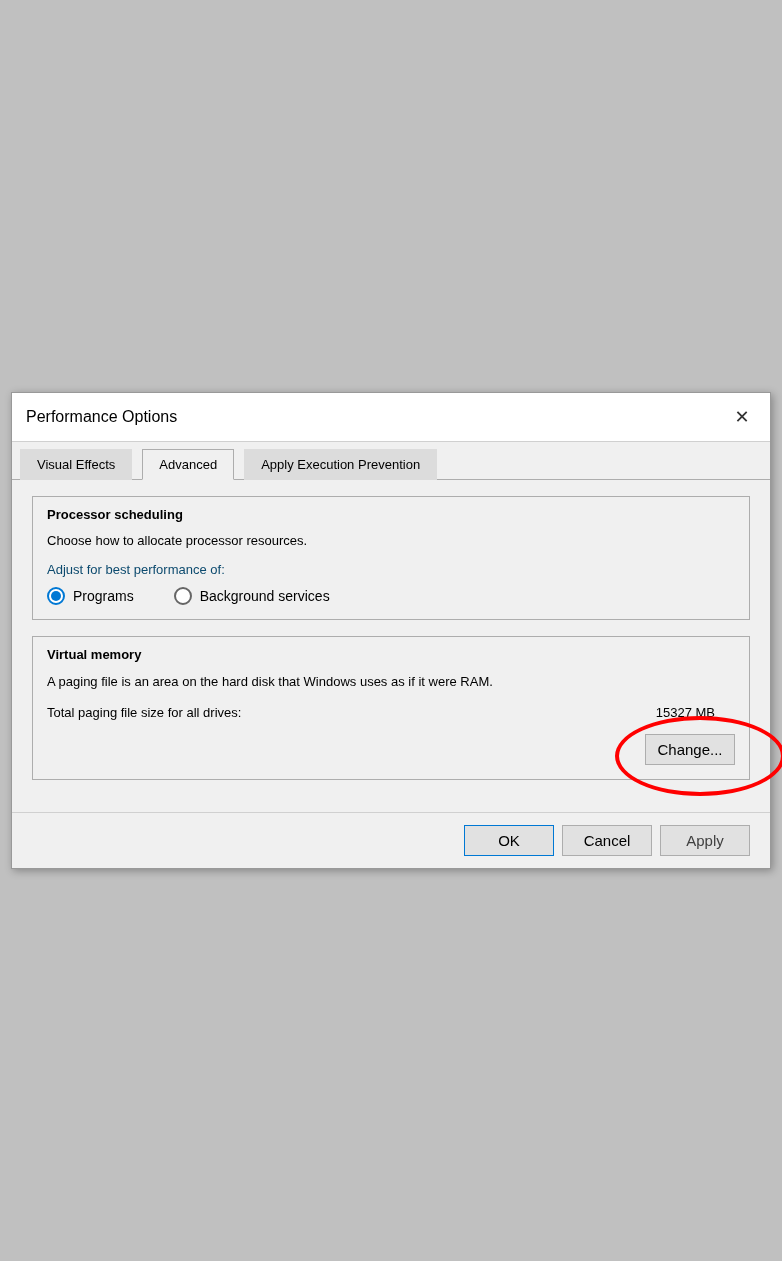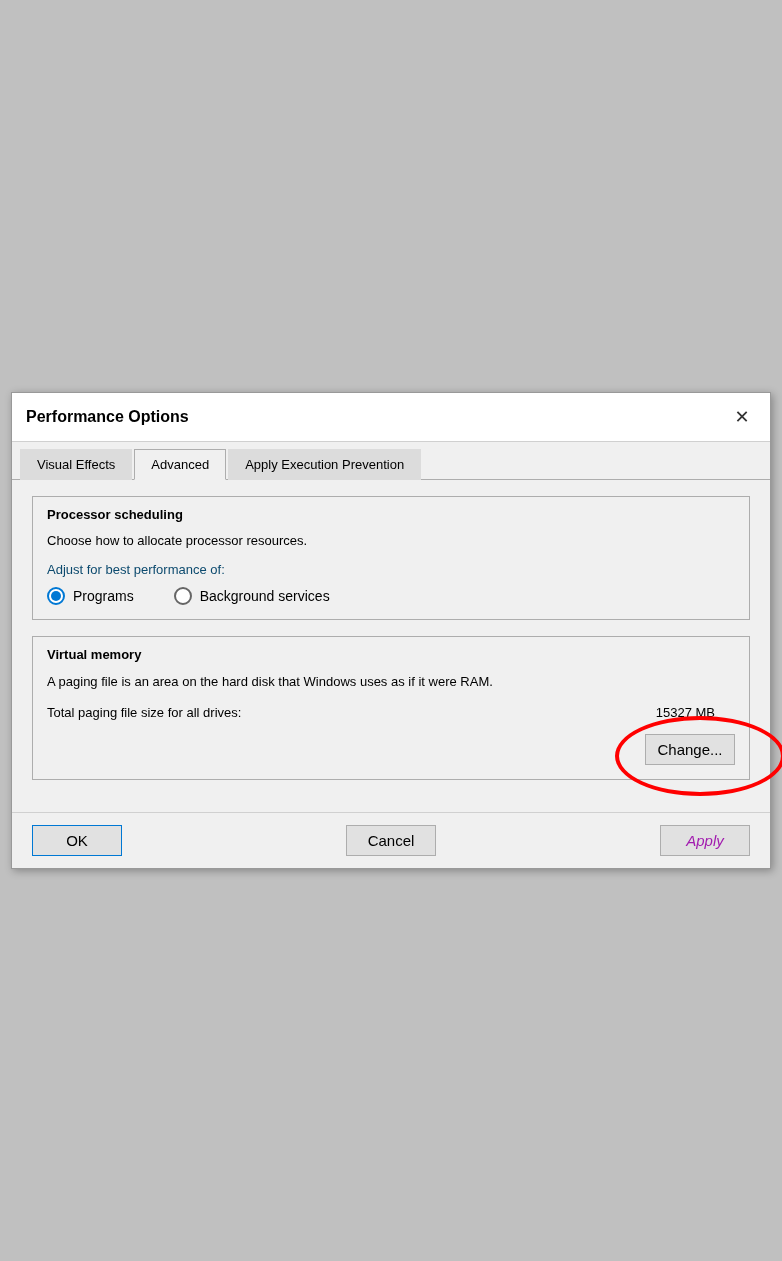--- a/index.html
+++ b/index.html
@@ -39,7 +39,7 @@
 
     .title-text {
       font-size: 16px;
-      font-weight: 700;
+      font-weight: 400;
       color: #000;
     }
 

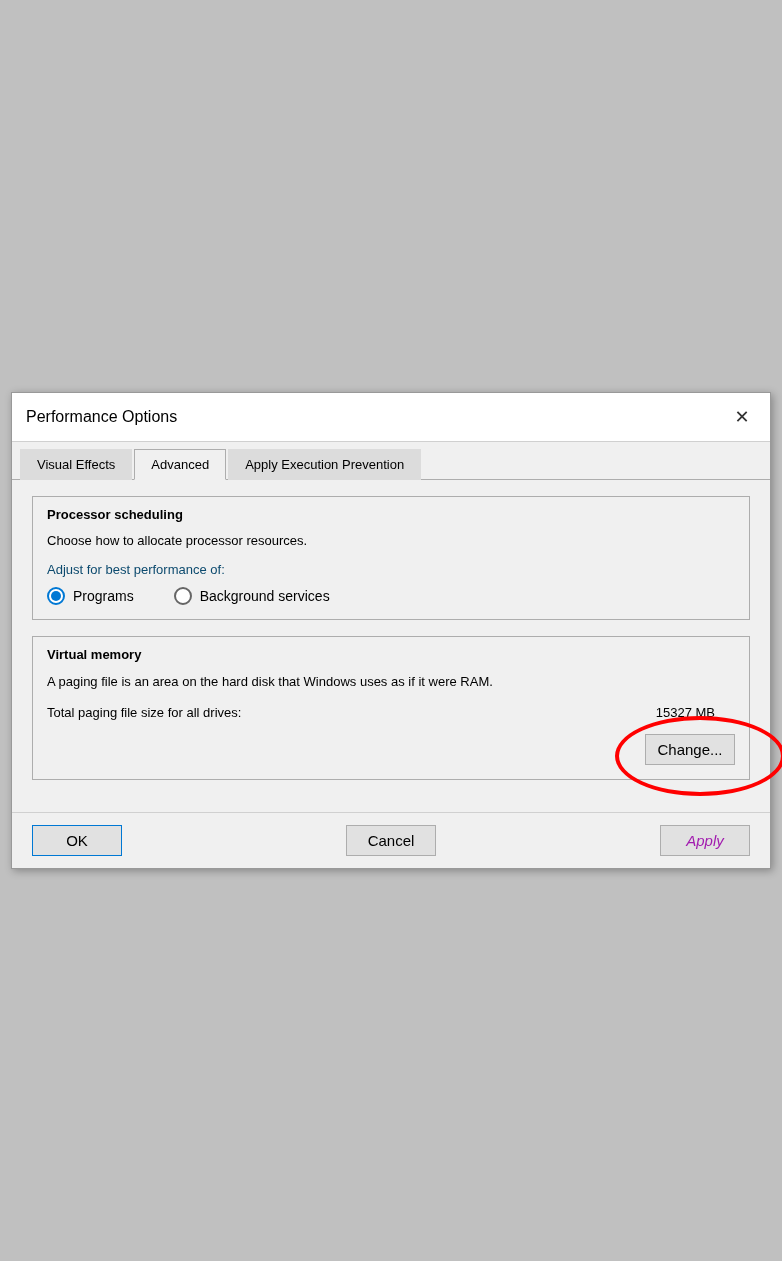--- a/index.html
+++ b/index.html
@@ -63,7 +63,7 @@
       border-bottom: 1px solid #adadad;
       padding: 0 8px;
       padding-top: 6px;
-      gap: 0;
+      gap: 8px;
     }
 
     .tab {

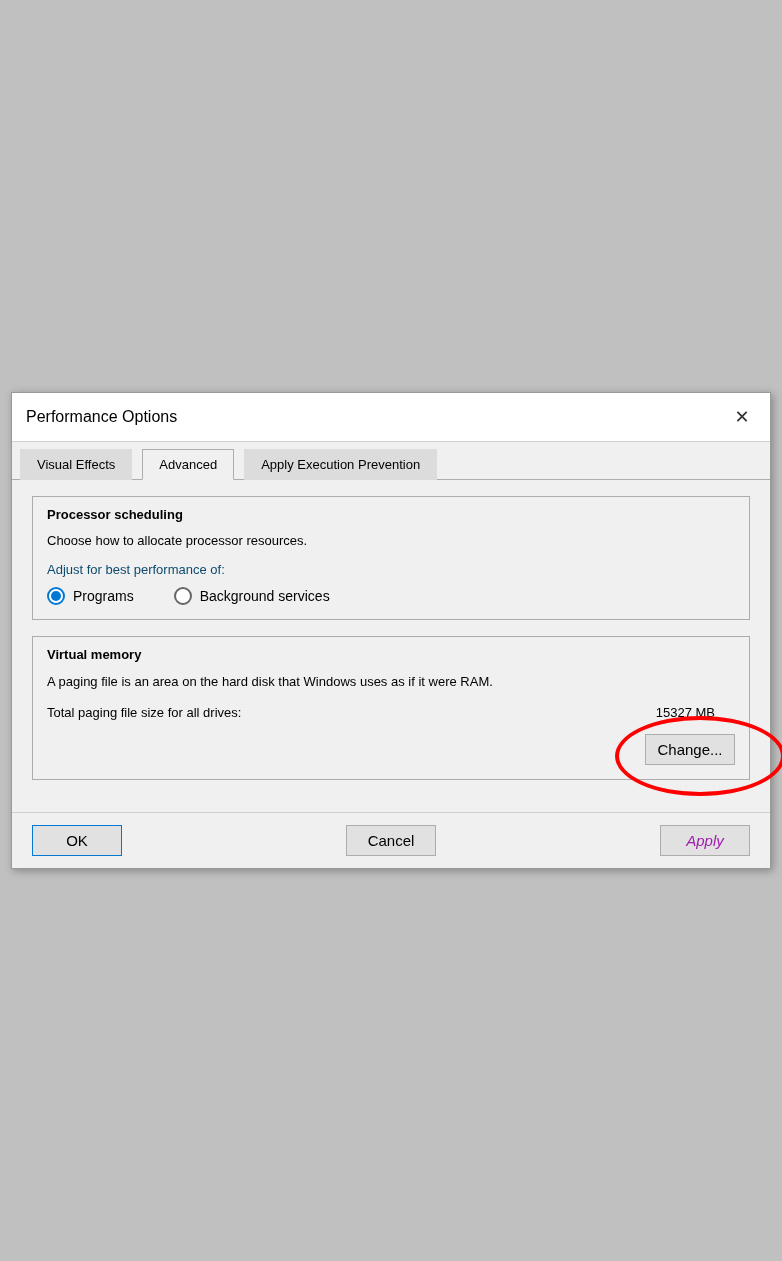--- a/index.html
+++ b/index.html
@@ -228,7 +228,7 @@
     .dialog-footer {
       padding: 12px 20px;
       display: flex;
-      justify-content: space-between;
+      justify-content: flex-end;
       gap: 8px;
       border-top: 1px solid #d0d0d0;
       background: #f0f0f0;

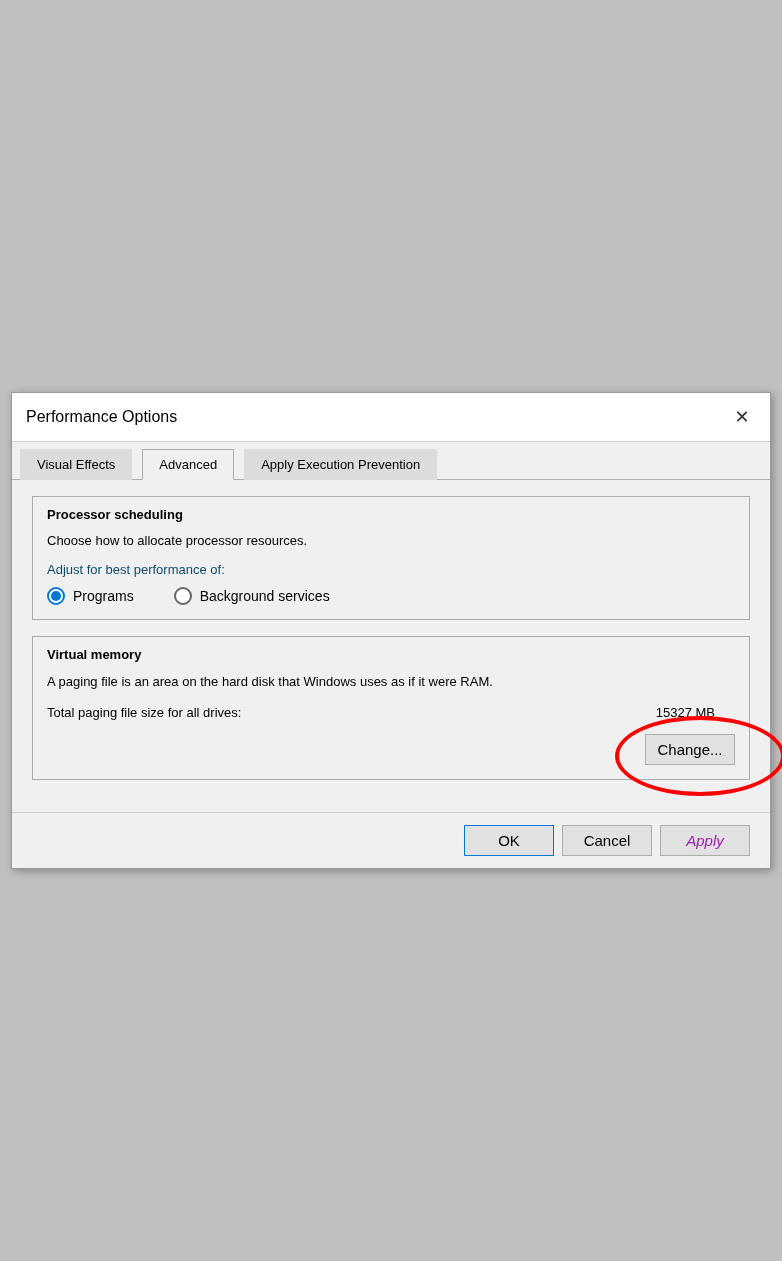--- a/index.html
+++ b/index.html
@@ -220,9 +220,8 @@
     }
 
     .btn.disabled {
-      color: #a21caf;
+      color: #404040;
       cursor: default;
-      font-style: italic;
     }
 
     .dialog-footer {

